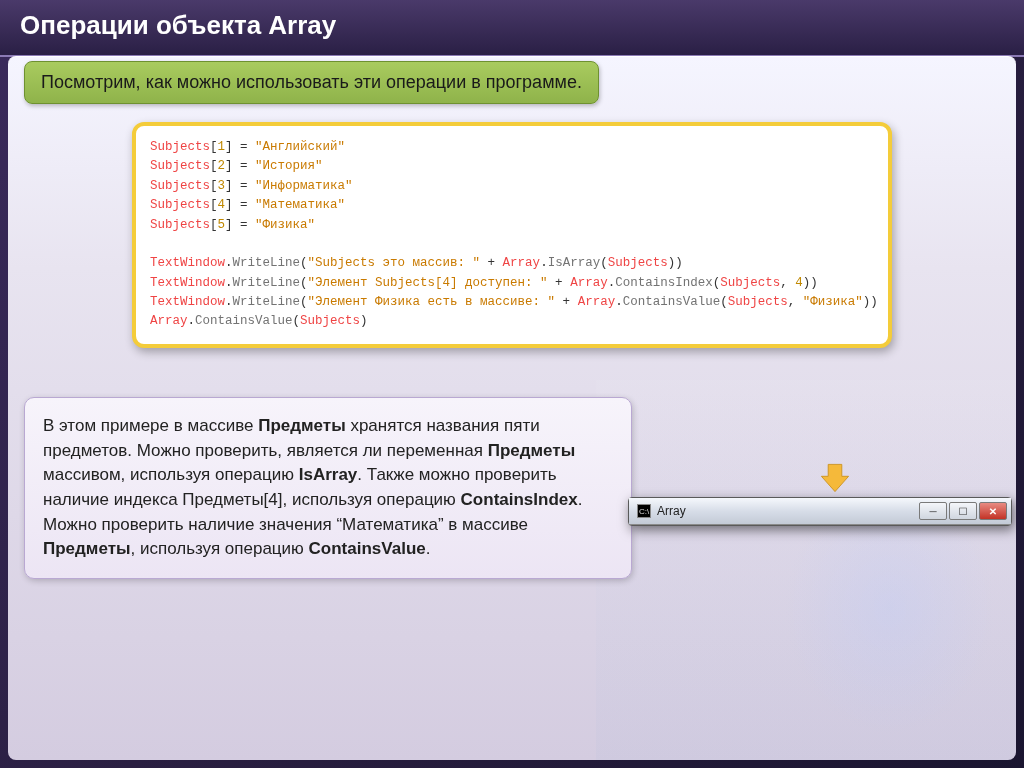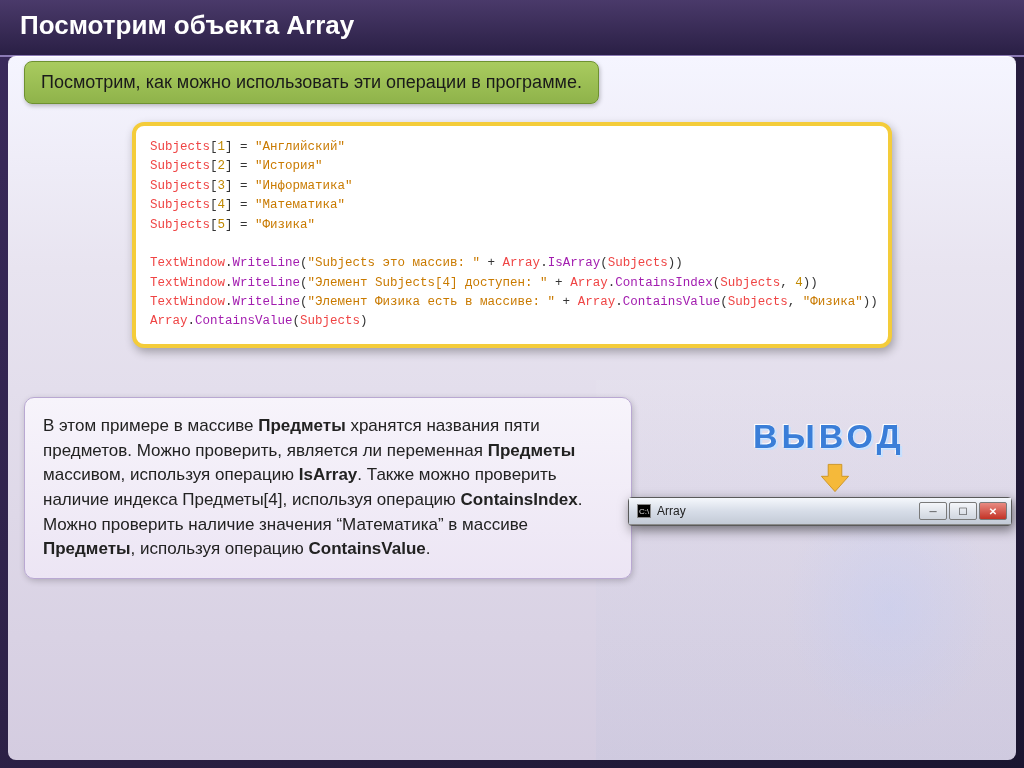--- a/index.html
+++ b/index.html
@@ -155,7 +155,7 @@
 </head>
 <body>
 
-<div class="title-bar">Посмотрим объекта Array</div>
+<div class="title-bar">Операции объекта Array</div>
 
 <div class="content">
   <div class="bg-decor"></div>

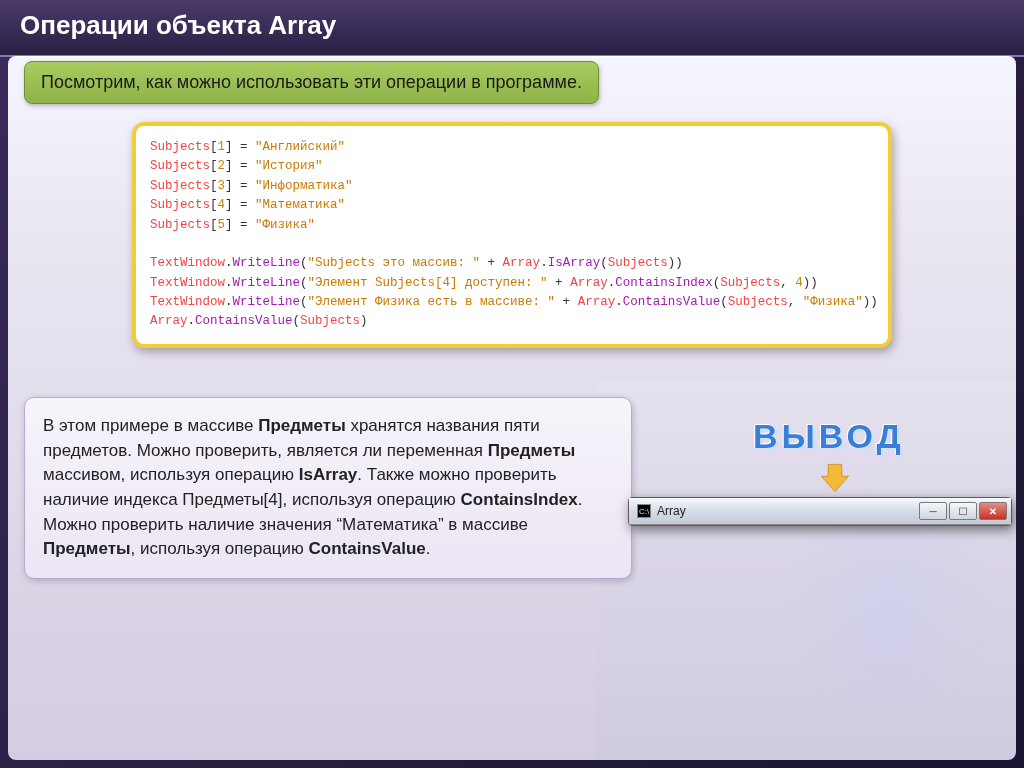--- a/index.html
+++ b/index.html
@@ -64,7 +64,7 @@
   .tok-idx  { color: #c08800; }
   .tok-str  { color: #c97a00; }
   .tok-op   { color: #333; }
-  .tok-meth { color: #a21caf; }
+  .tok-meth { color: #737373; }
   .desc-card {
     position: absolute;
     left: 16px; top: 340px;

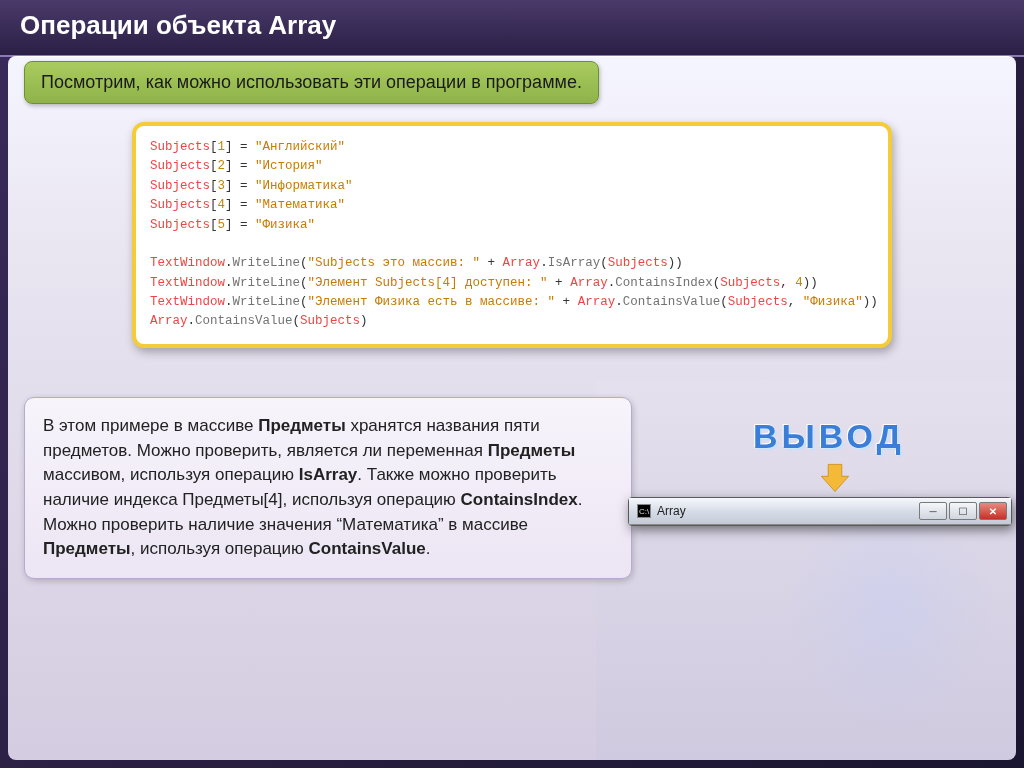--- a/index.html
+++ b/index.html
@@ -179,7 +179,6 @@
 
   <div class="desc-card" id="desc-card">В этом примере в массиве <b>Предметы</b> хранятся названия пяти предметов. Можно проверить, является ли переменная <b>Предметы</b> массивом, используя операцию <b>IsArray</b>. Также можно проверить наличие индекса Предметы[4], используя операцию <b>ContainsIndex</b>. Можно проверить наличие значения “Математика” в массиве <b>Предметы</b>, используя операцию <b>ContainsValue</b>.</div>
 
-  <div class="output-label">ВЫВОД</div>
 
   <div class="arrow">
     <svg viewBox="0 0 40 40">

